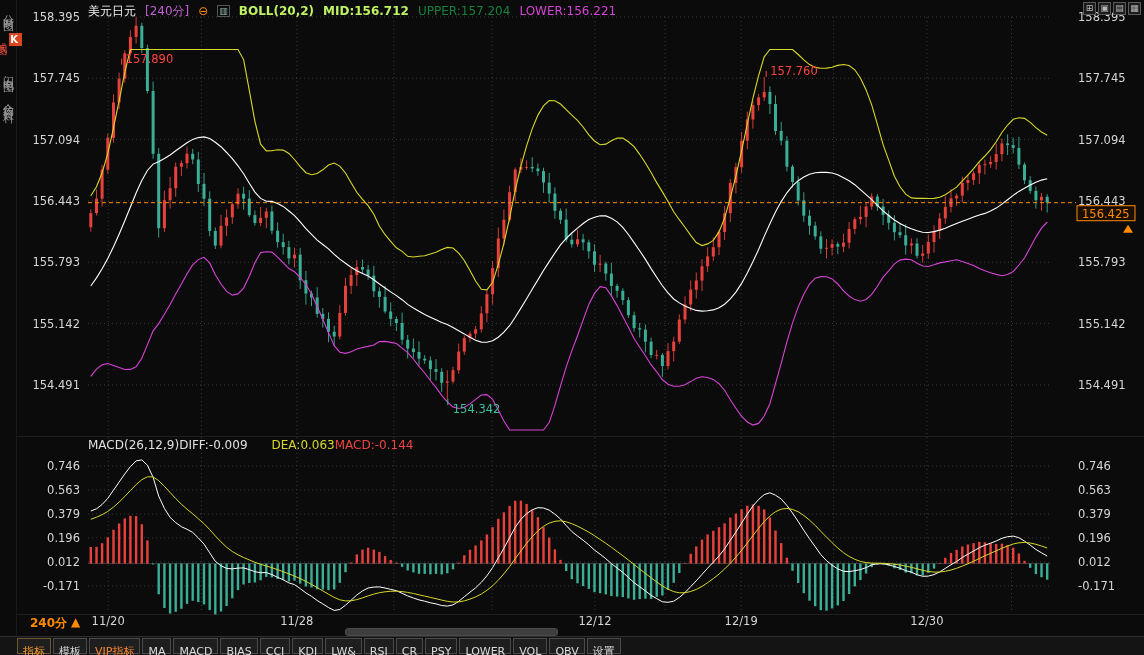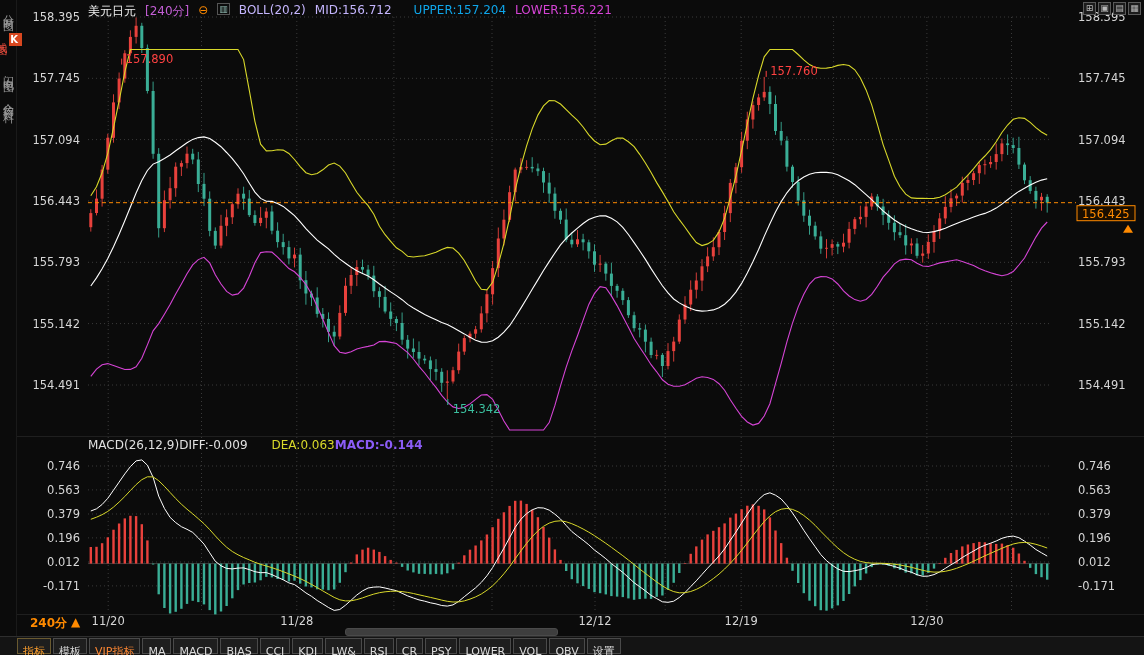--- a/index.html
+++ b/index.html
@@ -18,7 +18,7 @@
   .kbox{writing-mode:horizontal-tb;display:block;width:13px;height:13px;line-height:13px;
         text-align:center;background:#d8471f;color:#fff;font-size:10px;font-weight:bold;margin-bottom:3px;}
 
-  .header{position:absolute;left:88px;top:3px;height:16px;display:flex;align-items:flex-start;gap:9px;
+  .header{position:absolute;left:88px;top:3px;height:16px;display:flex;align-items:center;gap:9px;
           font-size:12px;white-space:nowrap;z-index:4;}
   .h-sym{color:#f0f0f0;}
   .h-period{color:#c45fd6;}

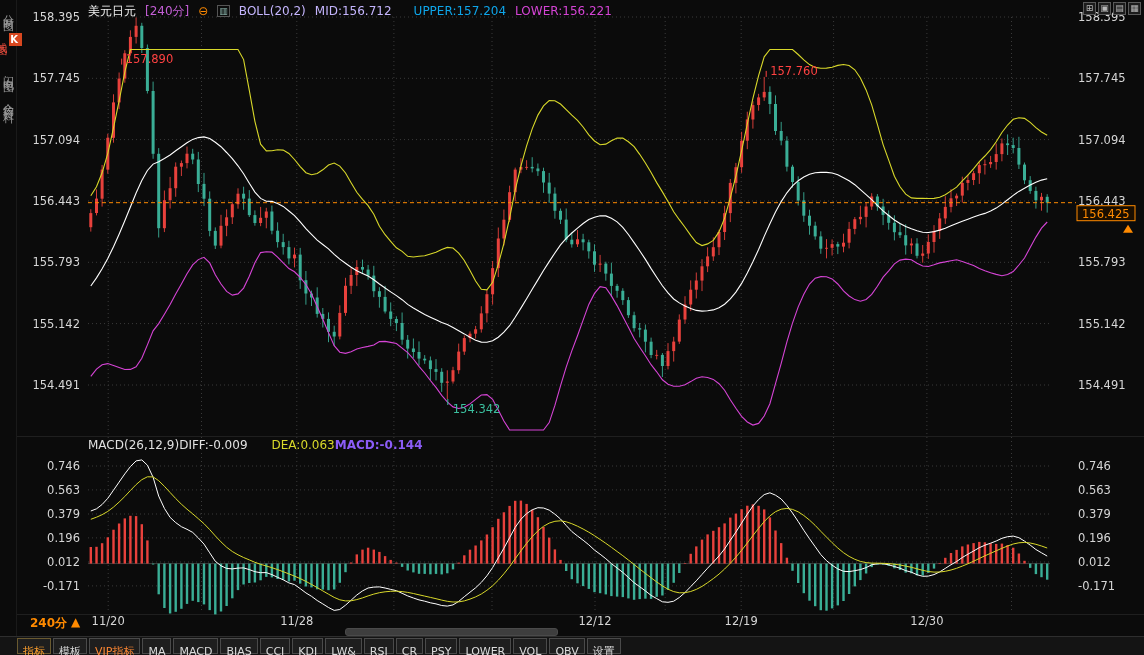--- a/index.html
+++ b/index.html
@@ -24,7 +24,7 @@
   .h-period{color:#c45fd6;}
   .h-collapse{color:#ff8a00;cursor:pointer;}
   .h-icon{color:#8fb9b0;border:1px solid #555;font-size:9px;line-height:10px;padding:0 1px;}
-  .h-boll,.h-mid{color:#c4b5fd;}
+  .h-boll,.h-mid{color:#bef264;font-weight:bold;}
   .h-upper{color:#0ea5e9;margin-left:13px;}
   .h-lower{color:#d544d5;}
 

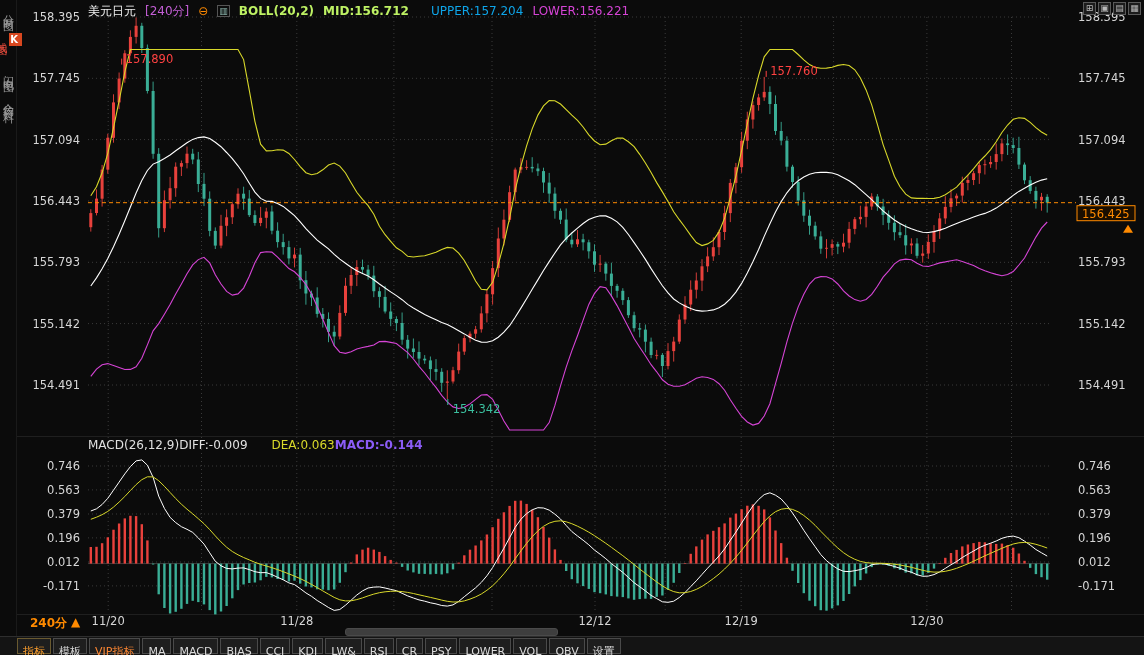--- a/index.html
+++ b/index.html
@@ -25,7 +25,7 @@
   .h-collapse{color:#ff8a00;cursor:pointer;}
   .h-icon{color:#8fb9b0;border:1px solid #555;font-size:9px;line-height:10px;padding:0 1px;}
   .h-boll,.h-mid{color:#bef264;font-weight:bold;}
-  .h-upper{color:#0ea5e9;margin-left:13px;}
+  .h-upper{color:#15803d;}
   .h-lower{color:#d544d5;}
 
   .win-icons{position:absolute;right:3px;top:2px;display:flex;gap:2px;z-index:4;}

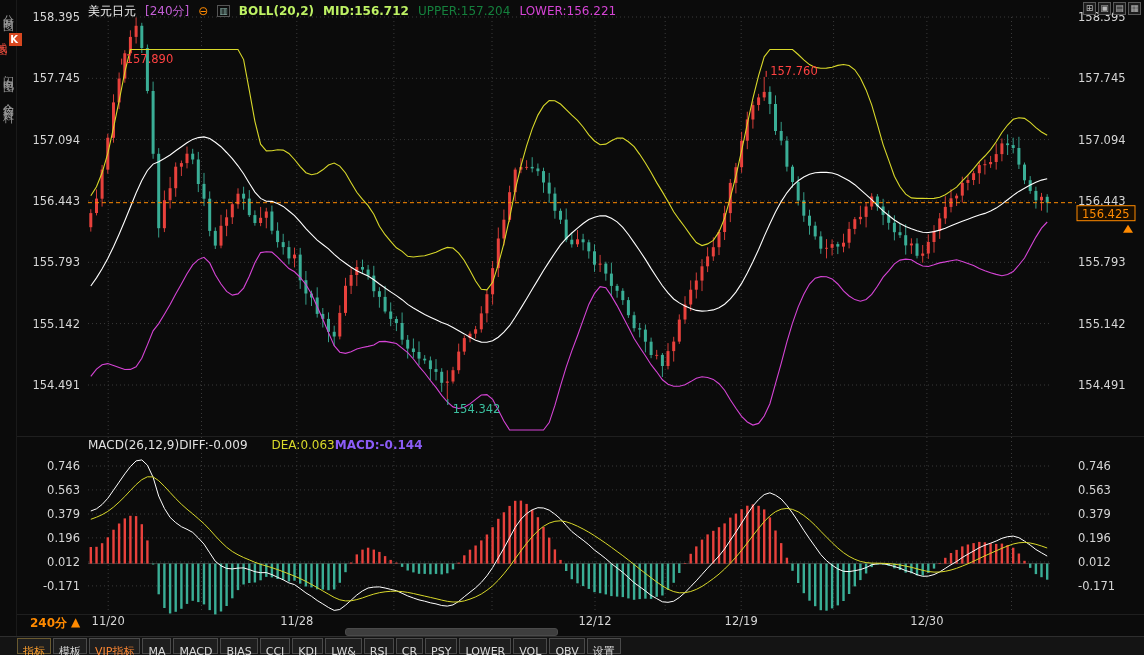--- a/index.html
+++ b/index.html
@@ -35,7 +35,7 @@
   .macd-header{position:absolute;left:88px;top:438px;display:flex;gap:0;font-size:12px;z-index:4;}
   .m-name,.m-diff{color:#e0e0e0;}
   .m-dea{color:#d8d82a;padding-left:24px;}
-  .m-macd{color:#8b5cf6;font-weight:bold;}
+  .m-macd{color:#ef4444;}
 
   .period-label{position:absolute;left:30px;top:615px;font-size:12px;font-weight:bold;color:#ff8a00;
                 display:flex;gap:4px;cursor:pointer;z-index:4;}

